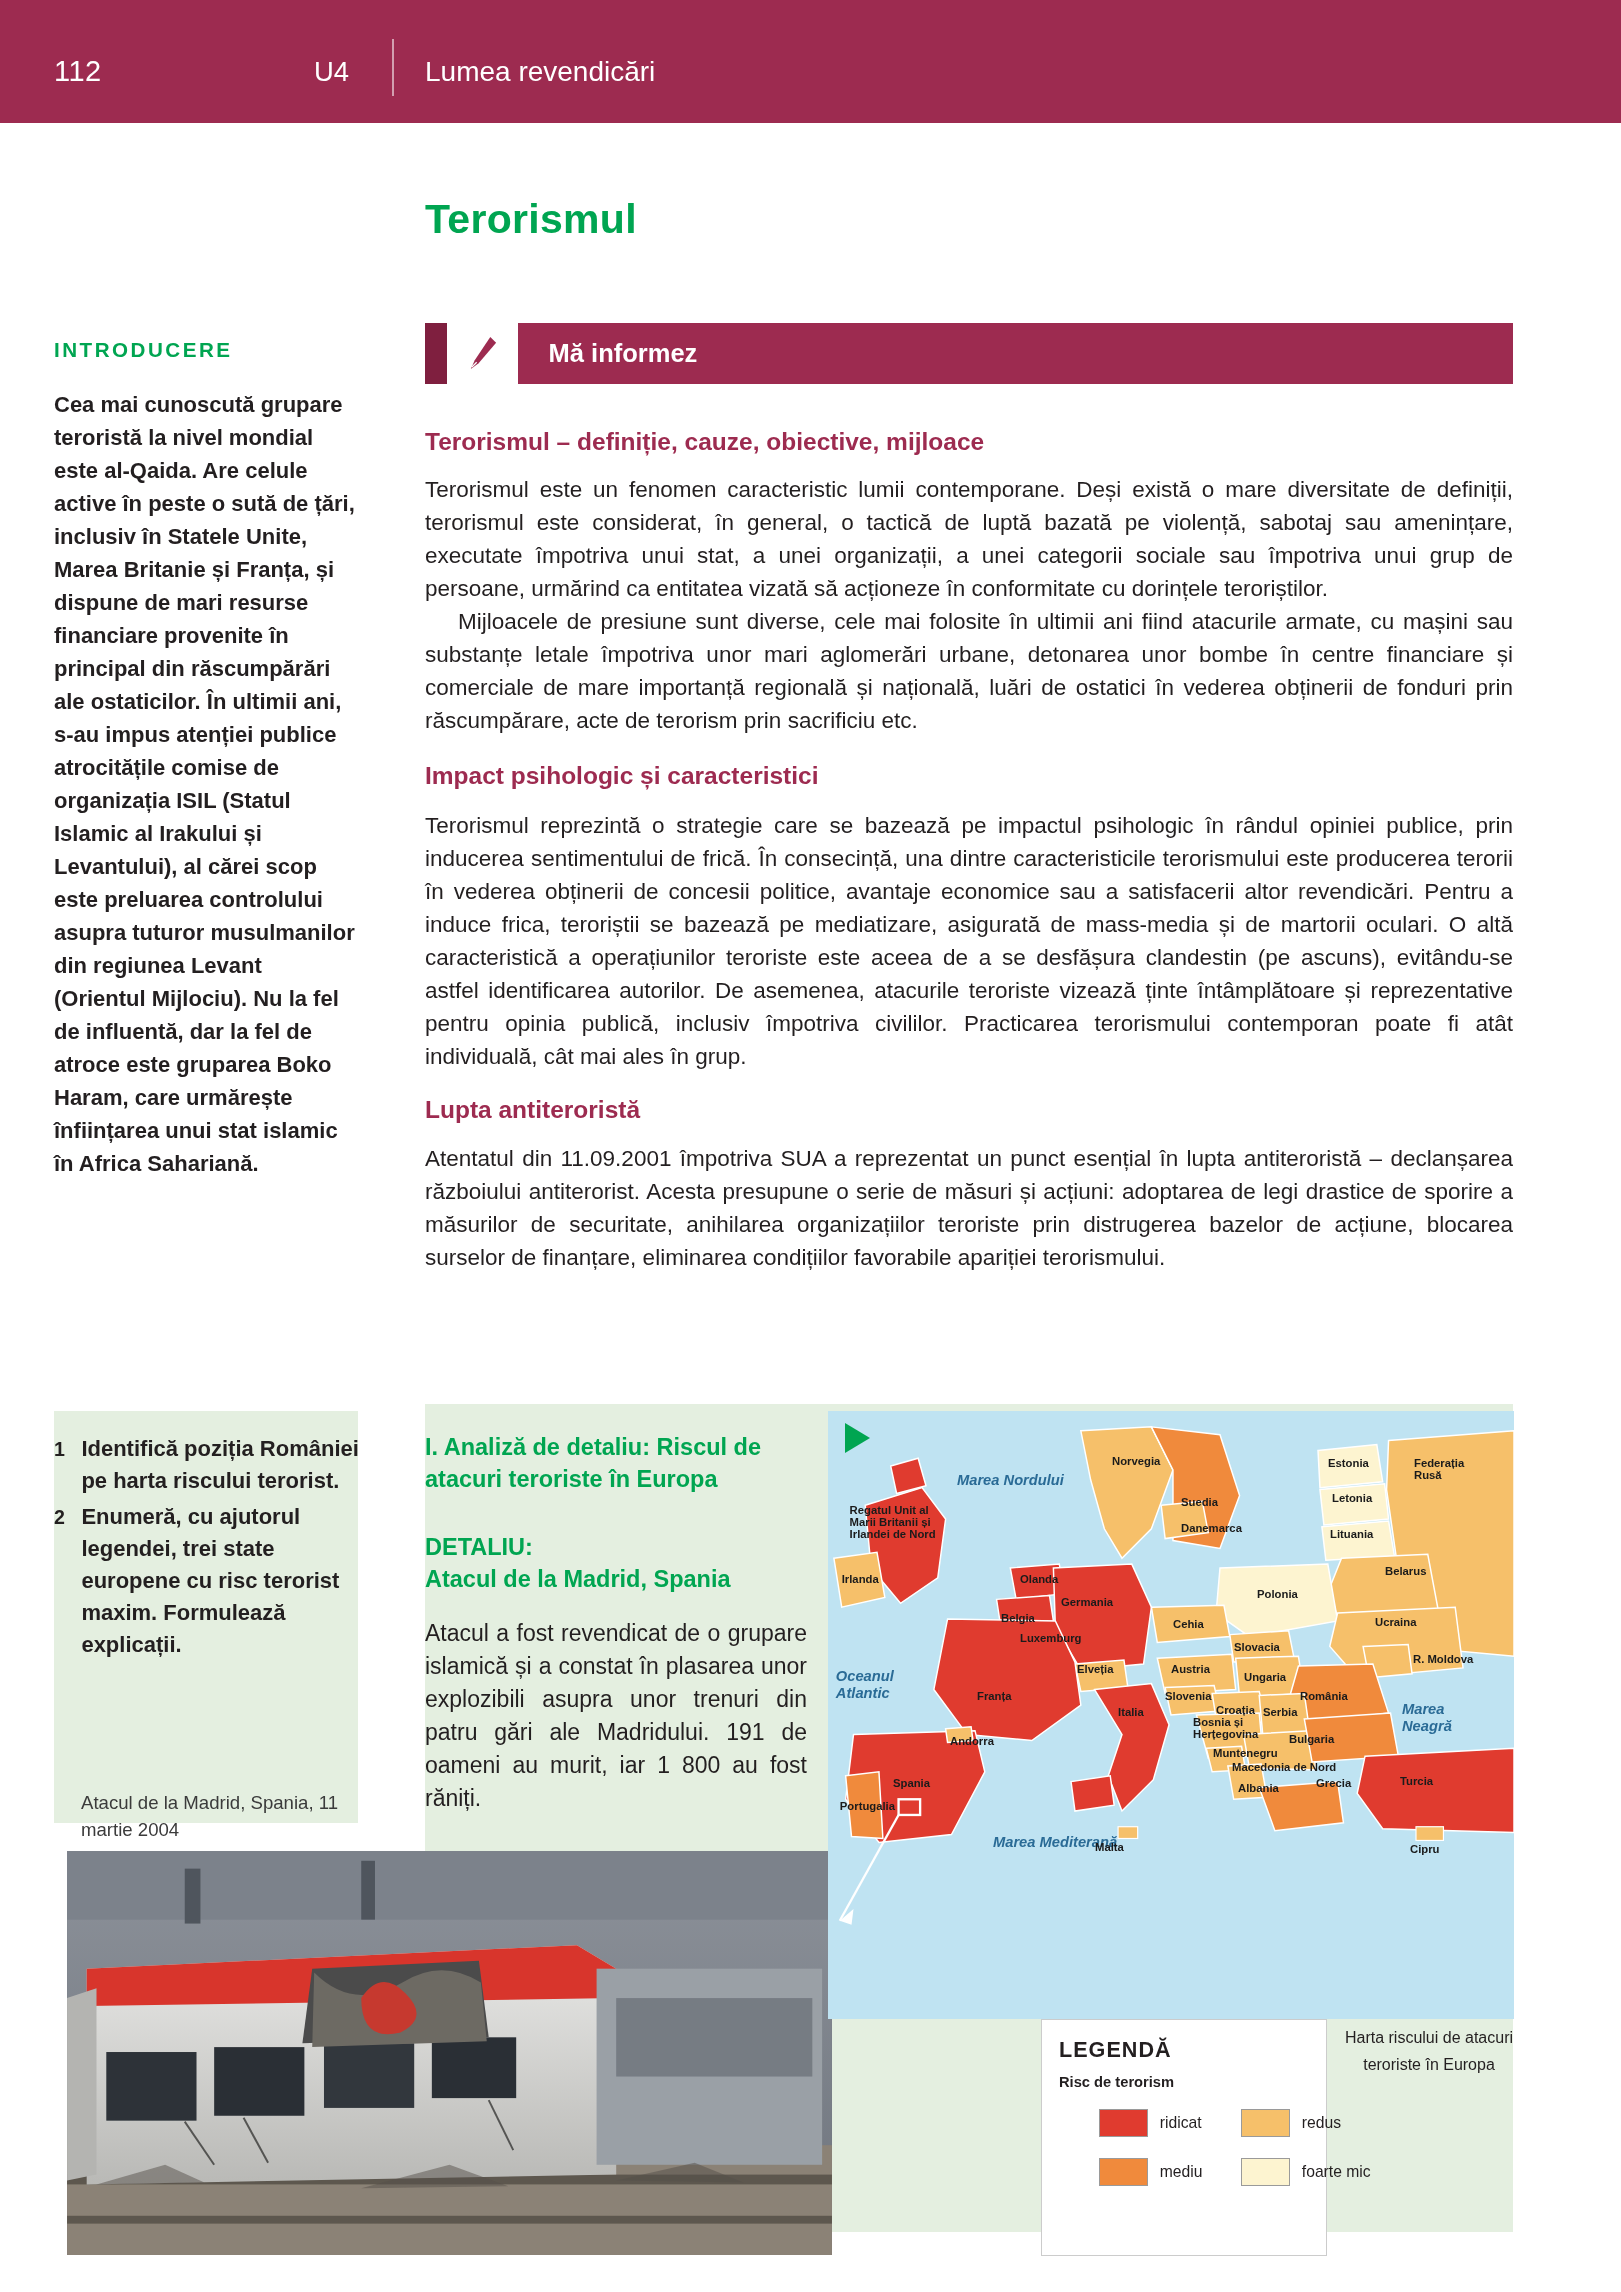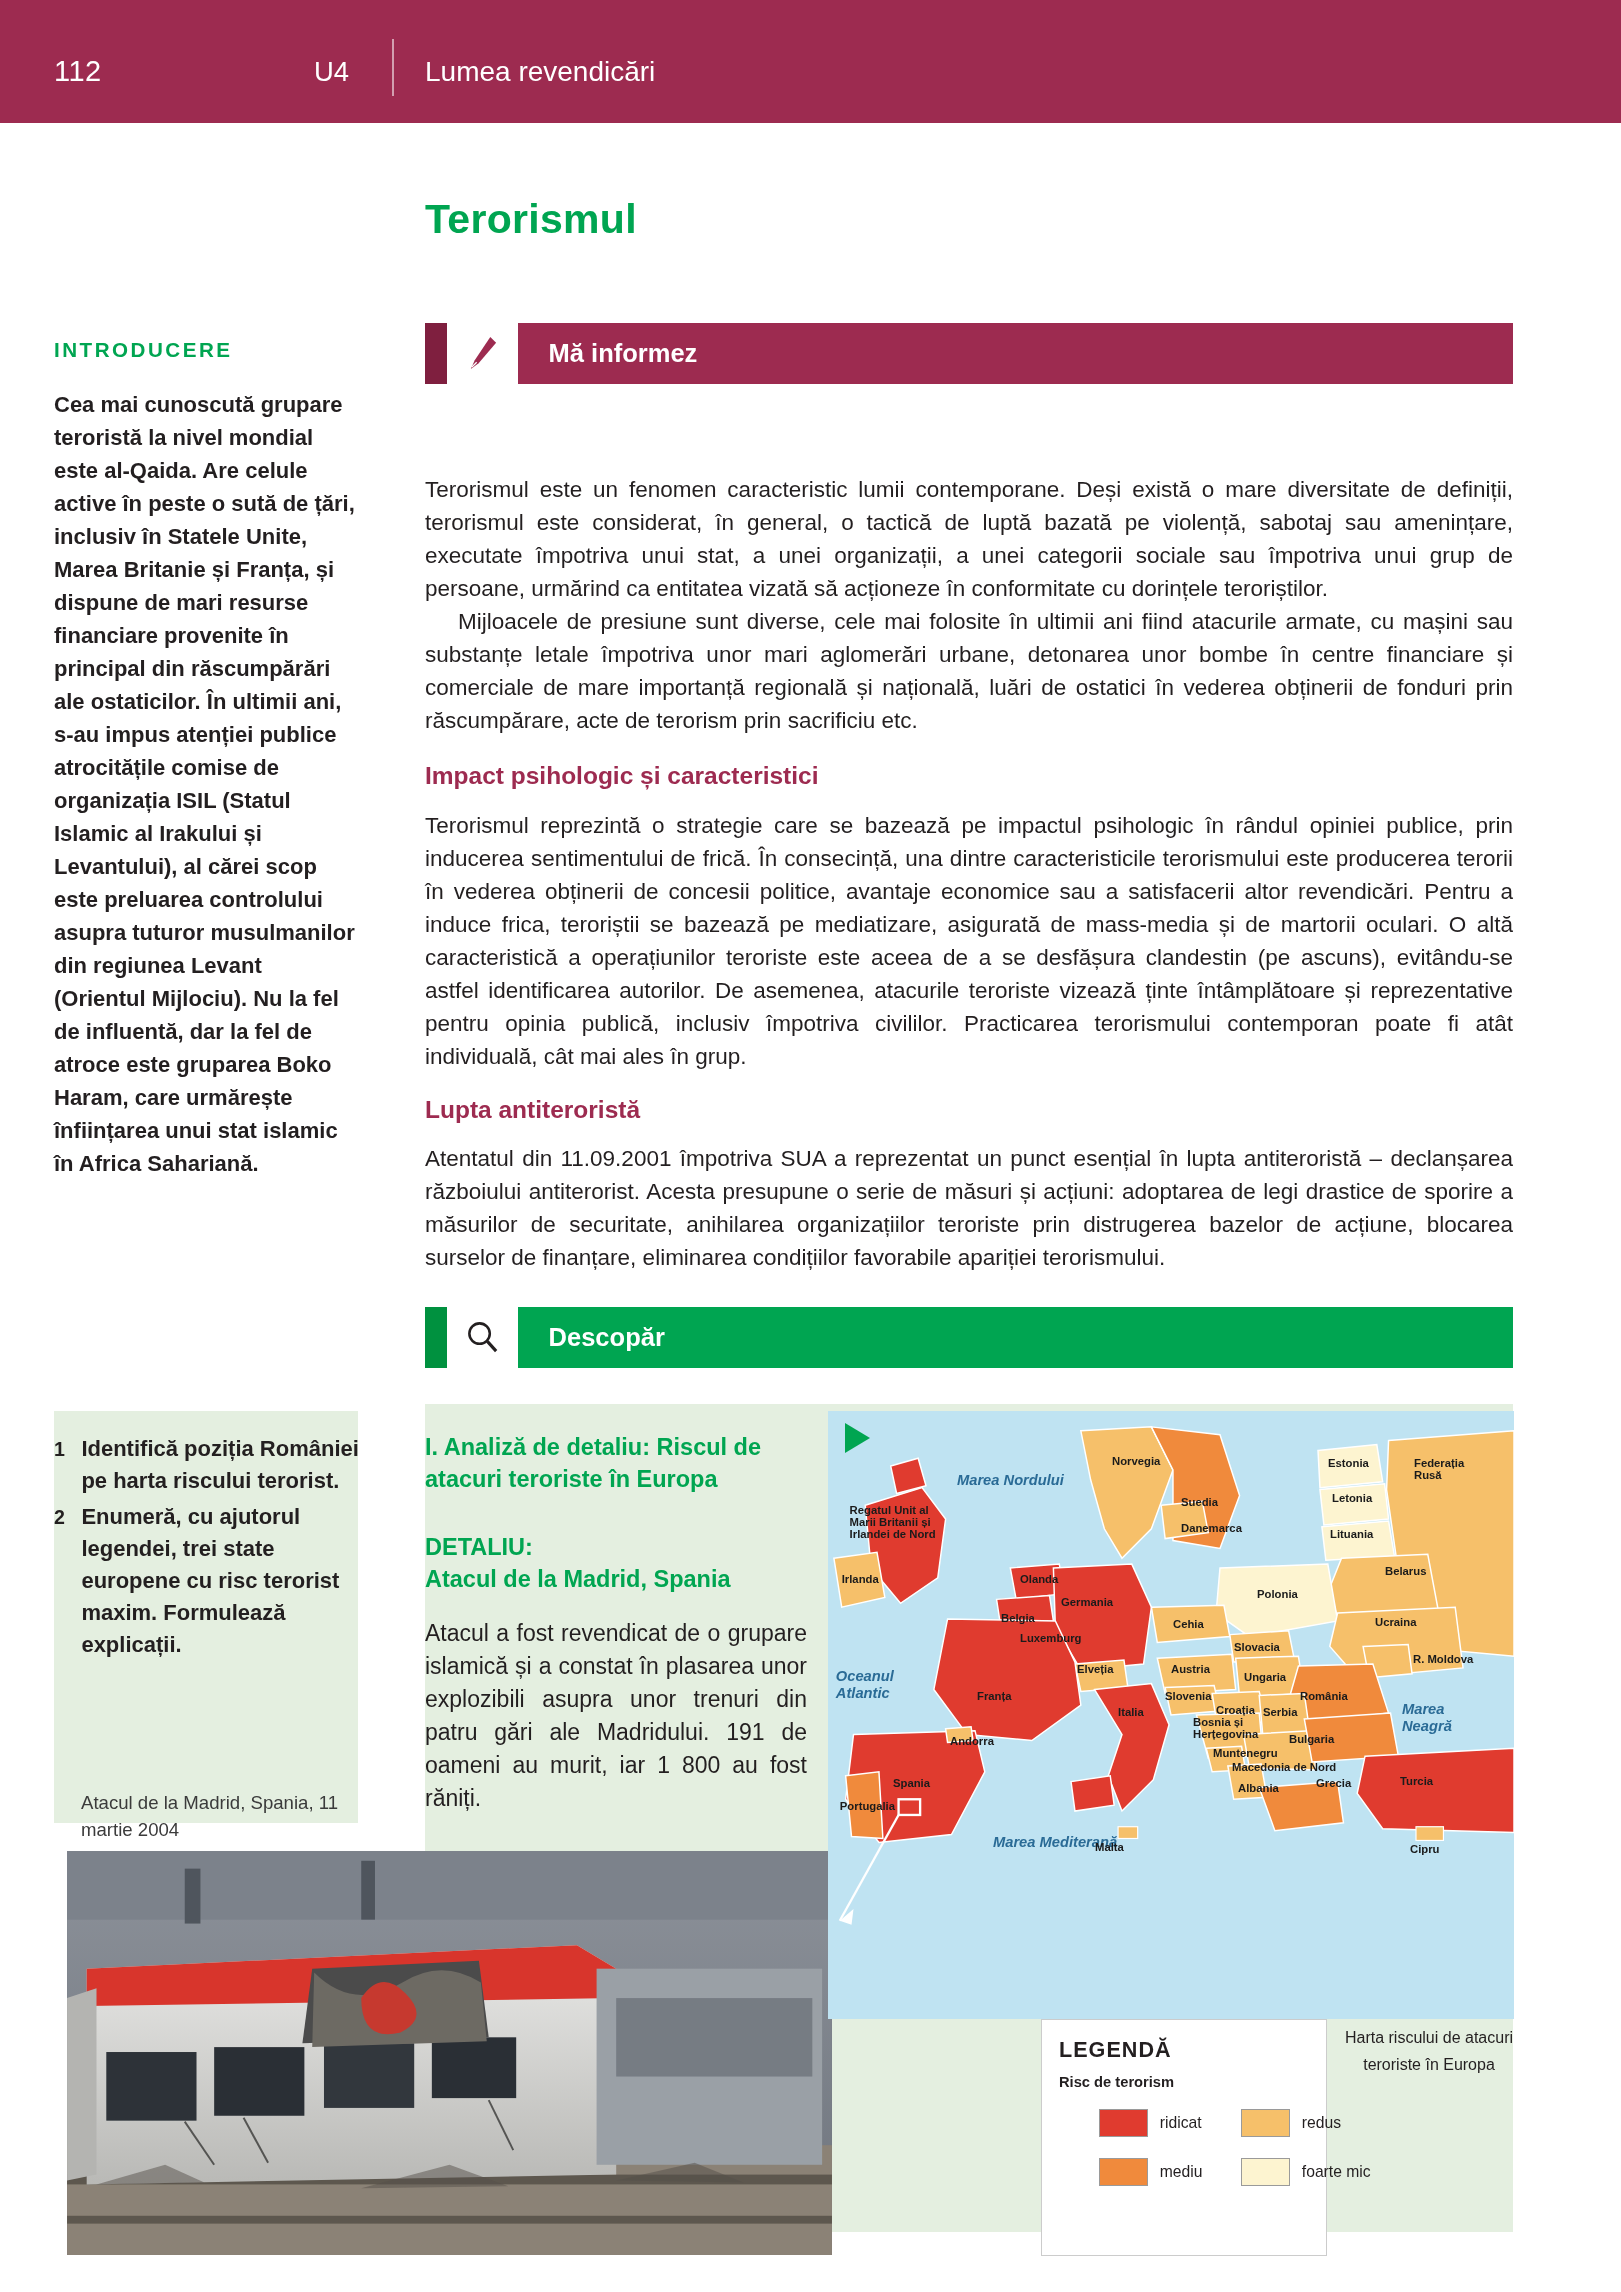--- a/index.html
+++ b/index.html
@@ -338,6 +338,7 @@
     <div class="banner-title">Mă informez</div>
   </div>
 
+  <div class="sub-h" id="h1">Terorismul – definiție, cauze, obiective, mijloace</div>
   <div class="para" id="p1">
     <span>Terorismul este un fenomen caracteristic lumii contemporane. Deși există o mare diversitate de definiții, terorismul este considerat, în general, o tactică de luptă bazată pe violență, sabotaj sau amenințare, executate împotriva unui stat, a unei organizații, a unei categorii sociale sau împotriva unui grup de persoane, urmărind ca entitatea vizată să acționeze în conformitate cu dorințele teroriștilor.</span>
     <span class="indent">Mijloacele de presiune sunt diverse, cele mai folosite în ultimii ani fiind atacurile armate, cu mașini sau substanțe letale împotriva unor mari aglomerări urbane, detonarea unor bombe în centre financiare și comerciale de mare importanță regională și națională, luări de ostatici în vederea obținerii de fonduri prin răscumpărare, acte de terorism prin sacrificiu etc.</span>

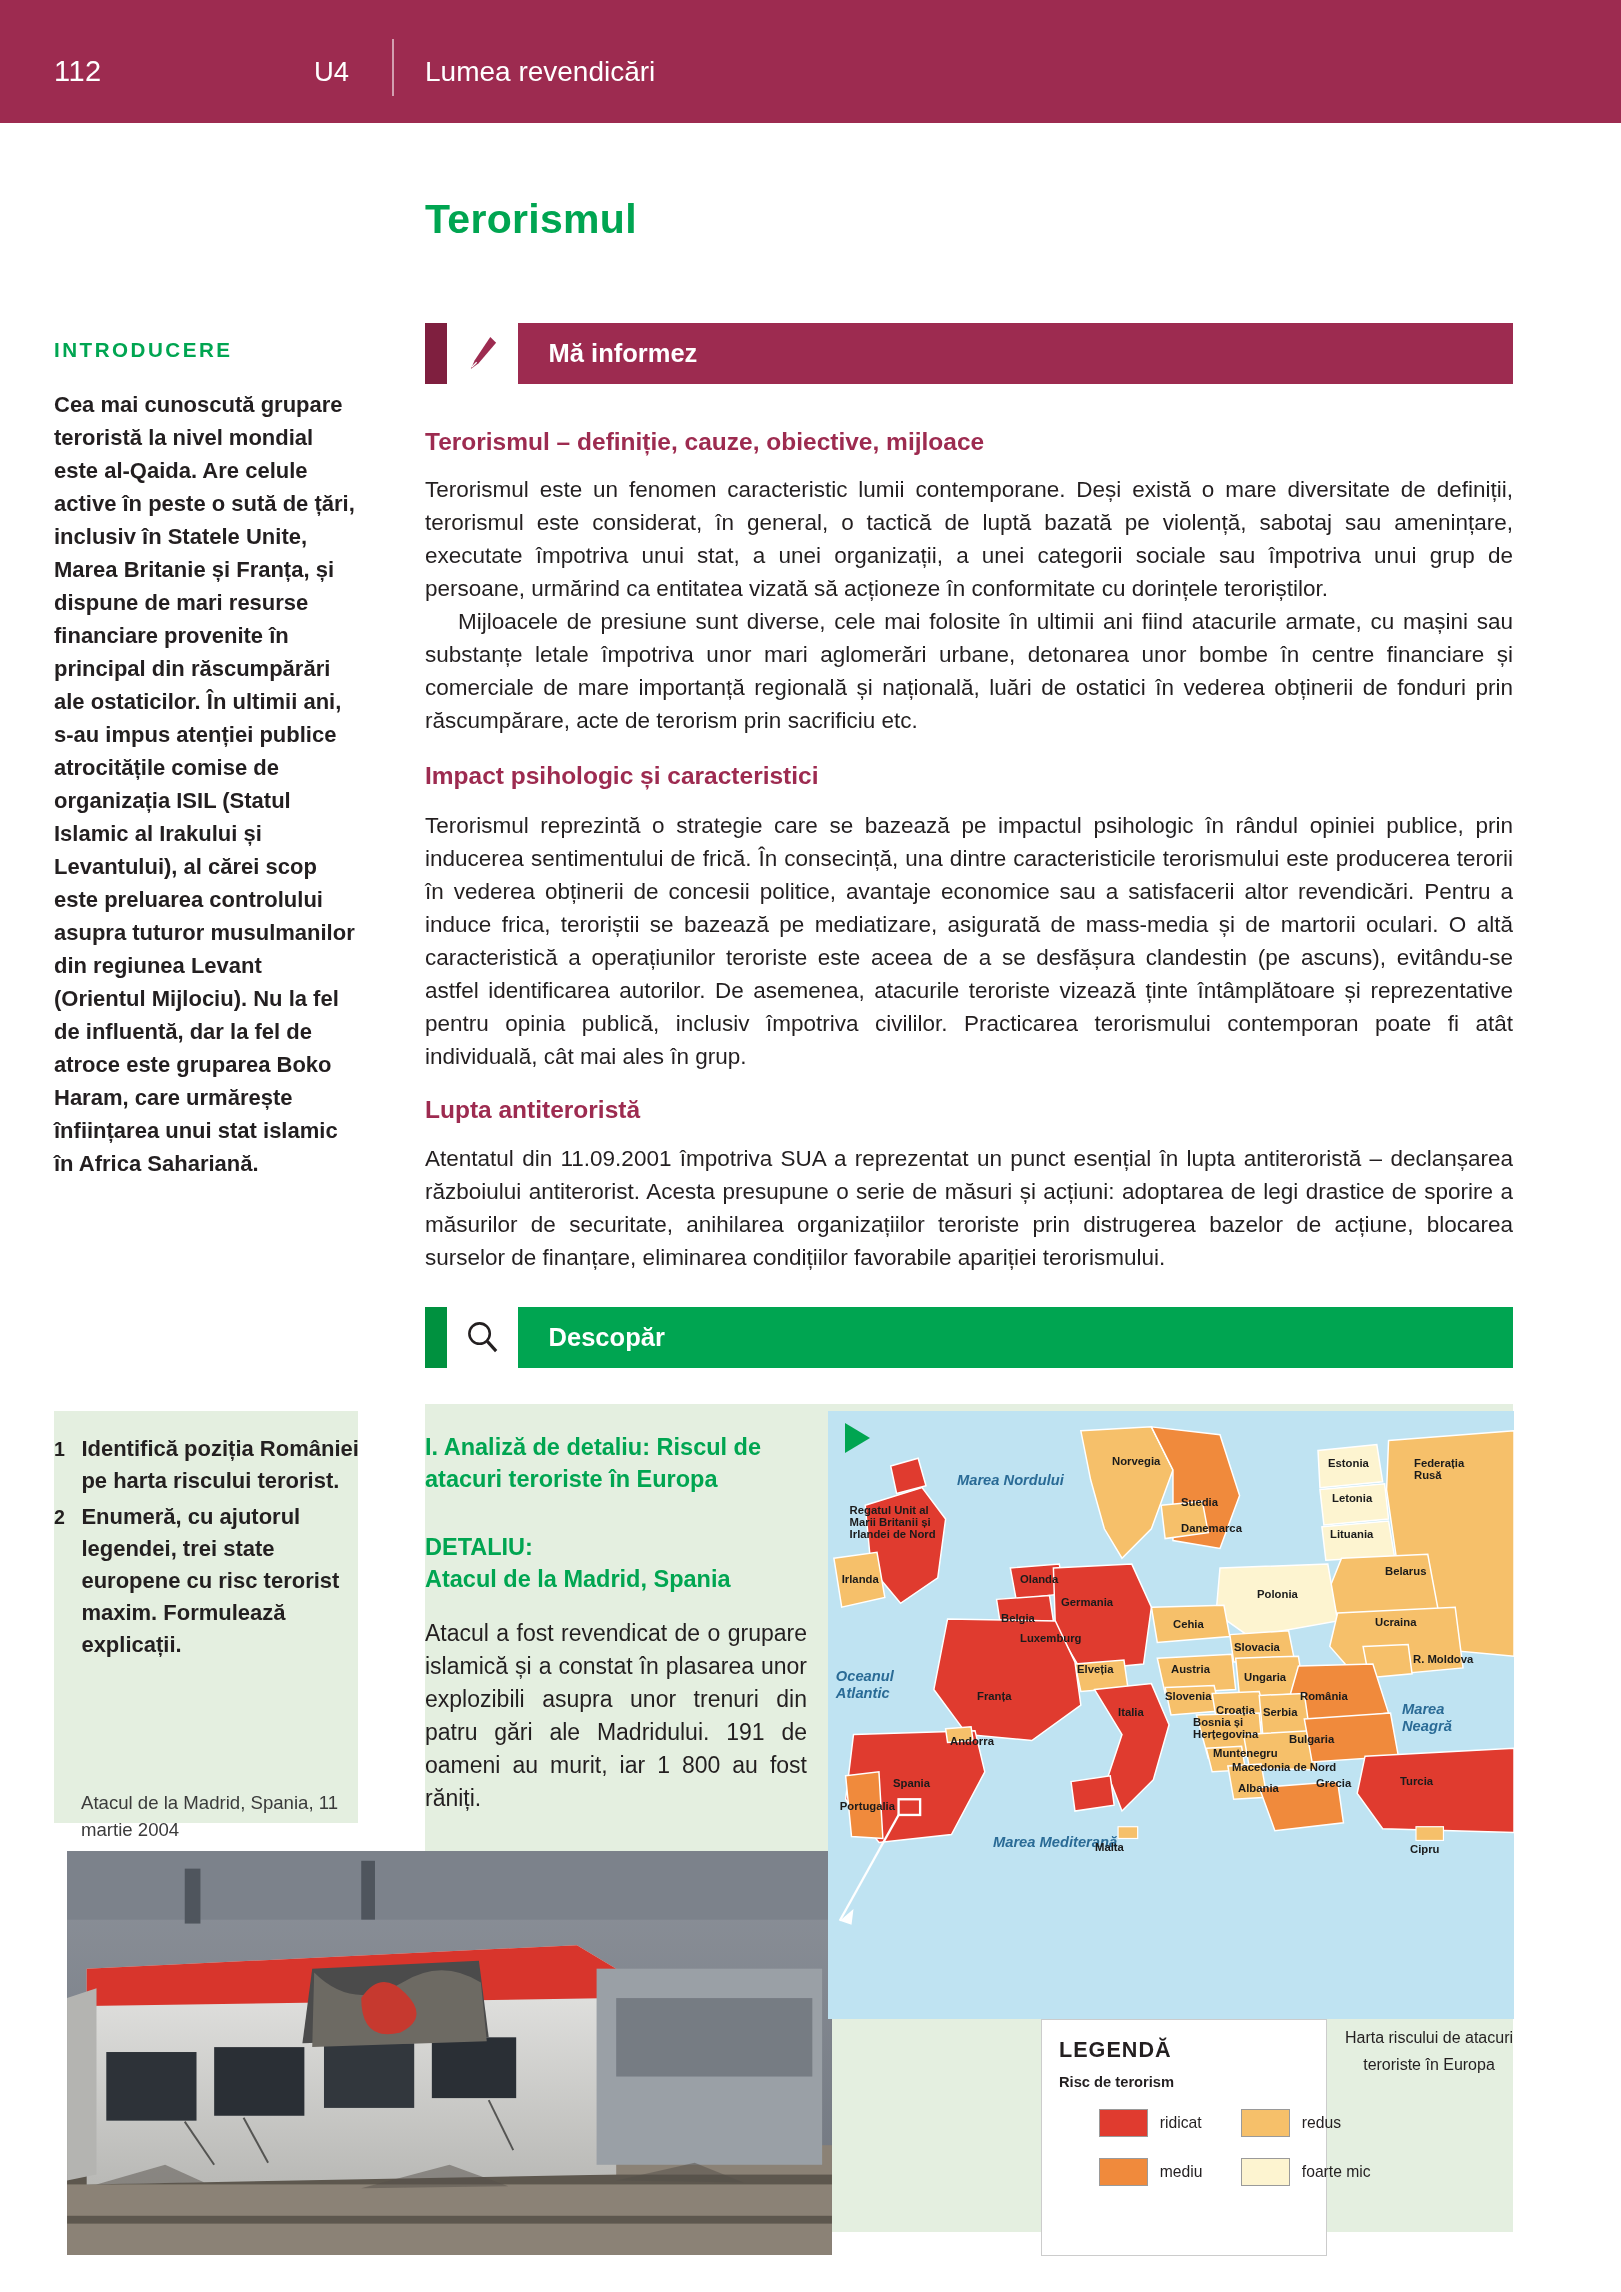--- a/index.html
+++ b/index.html
@@ -354,16 +354,6 @@
     <span>Atentatul din 11.09.2001 împotriva SUA a reprezentat un punct esențial în lupta antiteroristă – declanșarea războiului antiterorist. Acesta presupune o serie de măsuri și acțiuni: adoptarea de legi drastice de sporire a măsurilor de securitate, anihilarea organizațiilor teroriste prin distrugerea bazelor de acțiune, blocarea surselor de finanțare, eliminarea condițiilor favorabile apariției terorismului.</span>
   </div>
 
-  <div class="banner banner-desc">
-    <div class="banner-left-bar"></div>
-    <div class="banner-iconbox">
-      <svg width="37" height="37" viewBox="0 0 38 38" aria-hidden="true">
-        <circle cx="16" cy="15" r="10.5" fill="none" stroke="#231f20" stroke-width="2.6"></circle>
-        <line x1="24" y1="23" x2="33" y2="33" stroke="#231f20" stroke-width="3.2"></line>
-      </svg>
-    </div>
-    <div class="banner-title">Descopăr</div>
-  </div>
 
   <div class="activity-panel"></div>
   <div class="activity-list">

